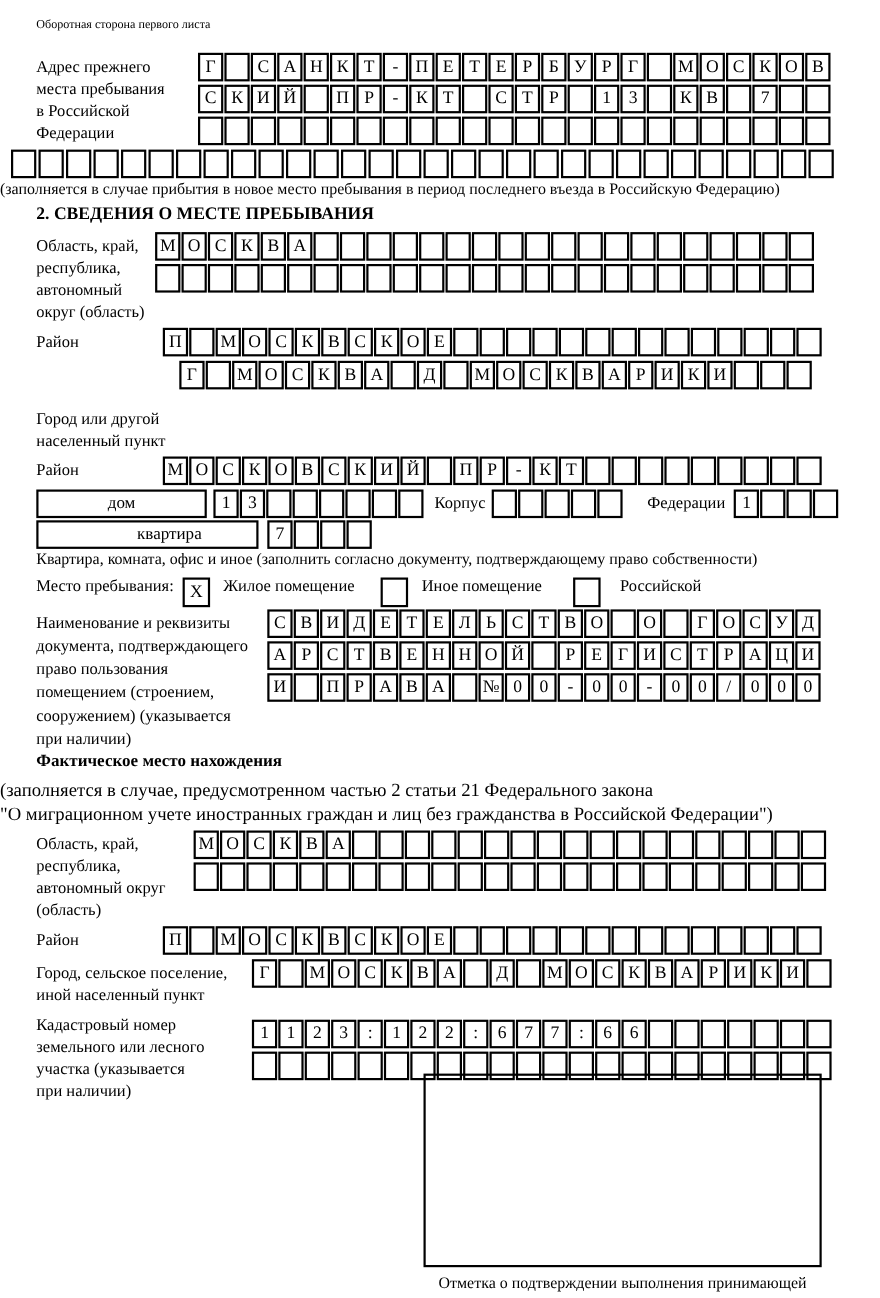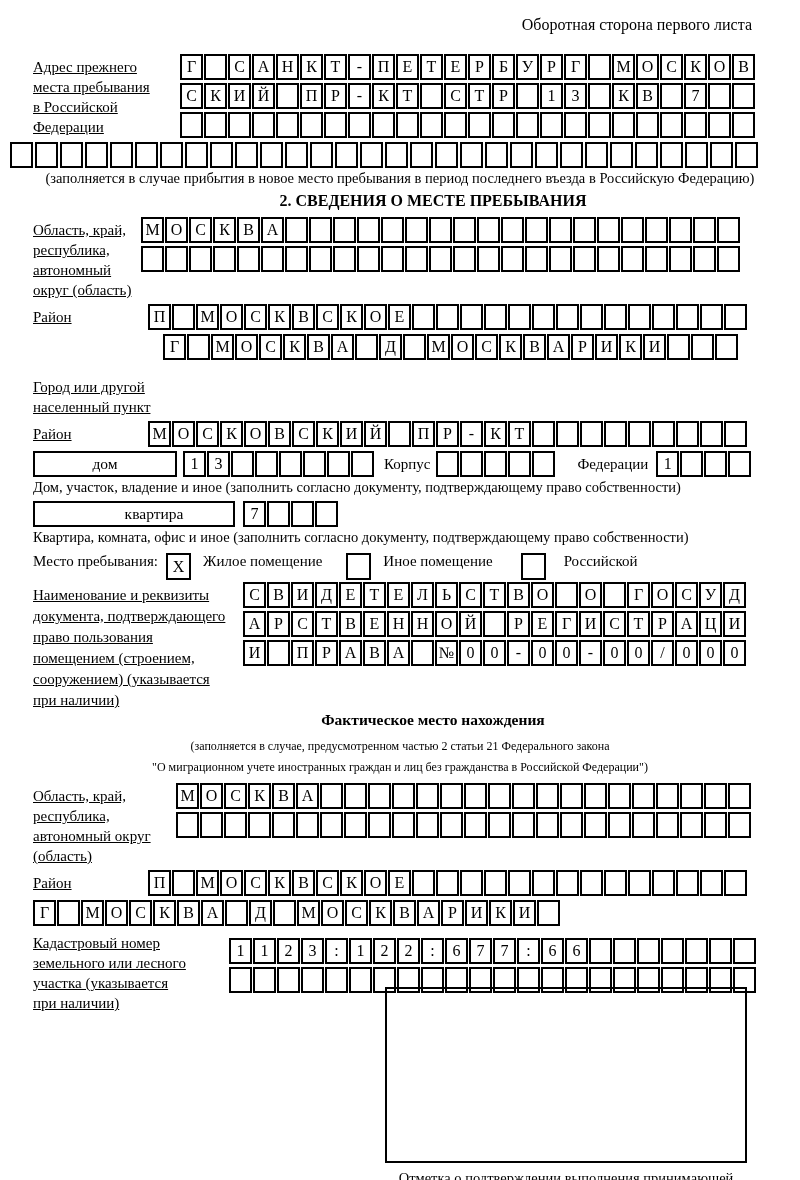--- a/index.html
+++ b/index.html
@@ -6,7 +6,7 @@
   body{width:800px;height:1180px;overflow:hidden;color:#000;
        font-family:"Liberation Serif","DejaVu Serif",serif;font-size:15px;}
   .page{padding:16px 0 0 33px;position:relative;}
-  .top-note{text-align:right;padding-right:48px;font-size:16px;margin-bottom:20px;}
+  .top-note{padding-right:48px;font-size:11px;margin-bottom:20px;}
   .field{display:flex;margin-bottom:4px;}
   .flabel{flex:none;white-space:pre-line;line-height:20px;padding-top:3px;text-decoration:underline;}
   .w147{width:147px;} .w108{width:108px;} .w115{width:115px;} .w130{width:130px;margin-top:40px;}

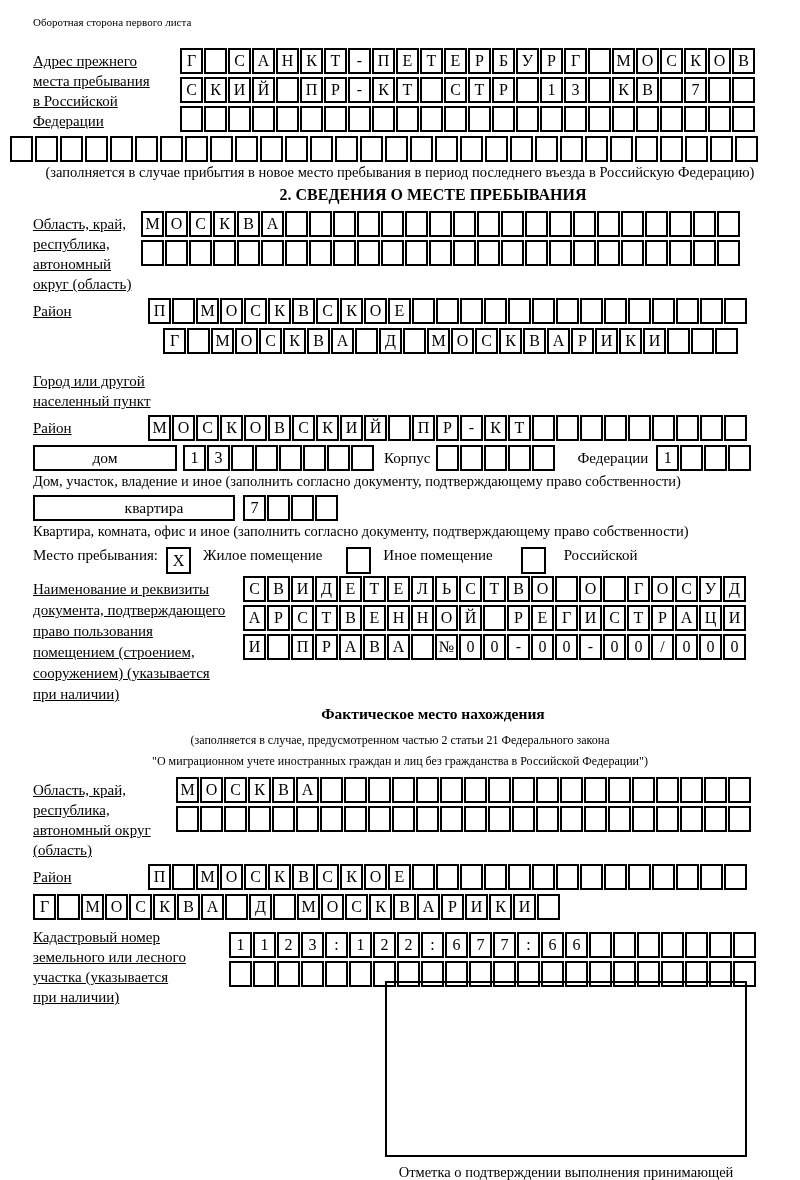--- a/index.html
+++ b/index.html
@@ -8,7 +8,7 @@
   .page{padding:16px 0 0 33px;position:relative;}
   .top-note{padding-right:48px;font-size:11px;margin-bottom:20px;}
   .field{display:flex;margin-bottom:4px;}
-  .flabel{flex:none;white-space:pre-line;line-height:20px;padding-top:3px;text-decoration:underline;}
+  .flabel{flex:none;white-space:pre-line;line-height:20px;padding-top:3px;}
   .w147{width:147px;} .w108{width:108px;} .w115{width:115px;} .w130{width:130px;margin-top:40px;}
   .w210{width:210px;} .w143{width:143px;} .w196{width:196px;}
   .rowstack{display:flex;flex-direction:column;gap:3px;}

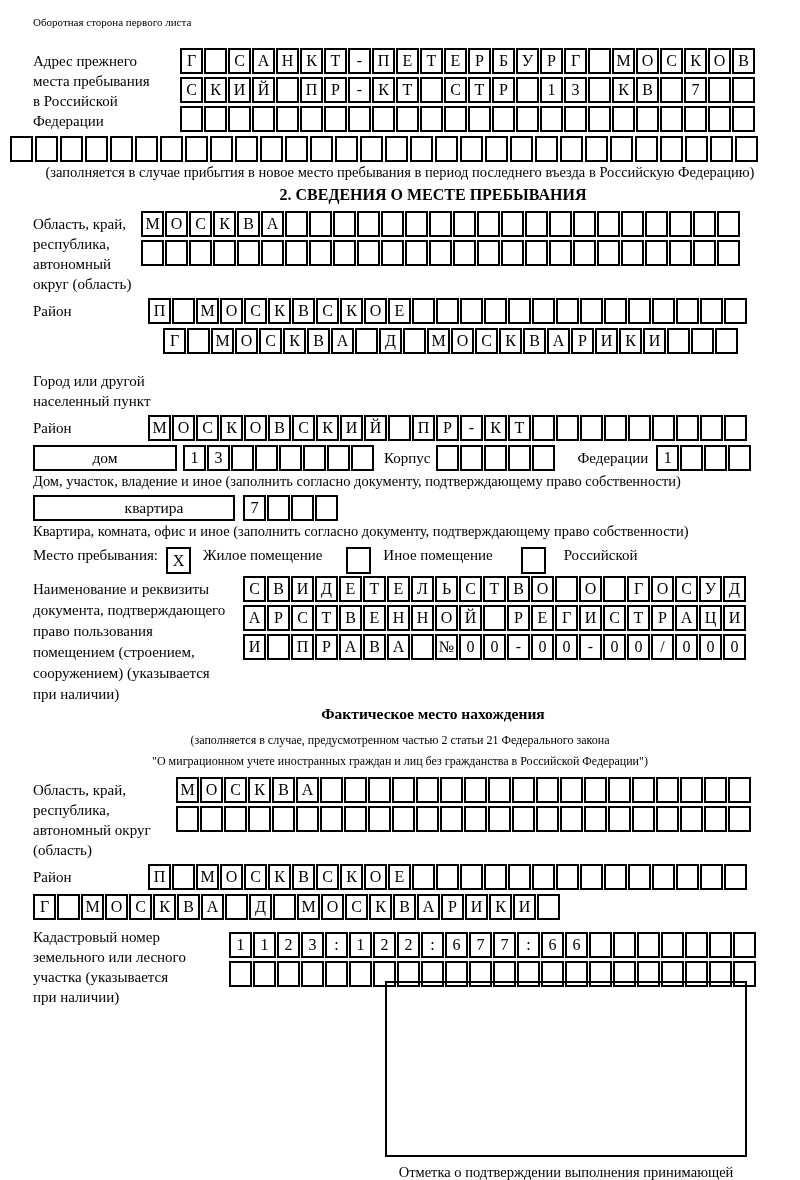--- a/index.html
+++ b/index.html
@@ -18,7 +18,7 @@
         display:flex;align-items:center;justify-content:center;font-size:16px;line-height:1;}
   .overflow-row{margin-left:-23px;margin-bottom:2px;}
   .caption{font-size:14.5px;margin:2px 0 5px;}
-  .full{margin-left:-33px;width:800px;text-align:center;}
+  .full{margin-left:-33px;width:800px;text-align:left;}
   .sec-title{font-weight:bold;font-size:16px;margin:4px 0 7px;}
   .houserow{display:flex;align-items:center;margin:1px 0 2px;}
   .boxlabel{border:2px solid #000;height:26px;box-sizing:border-box;flex:none;

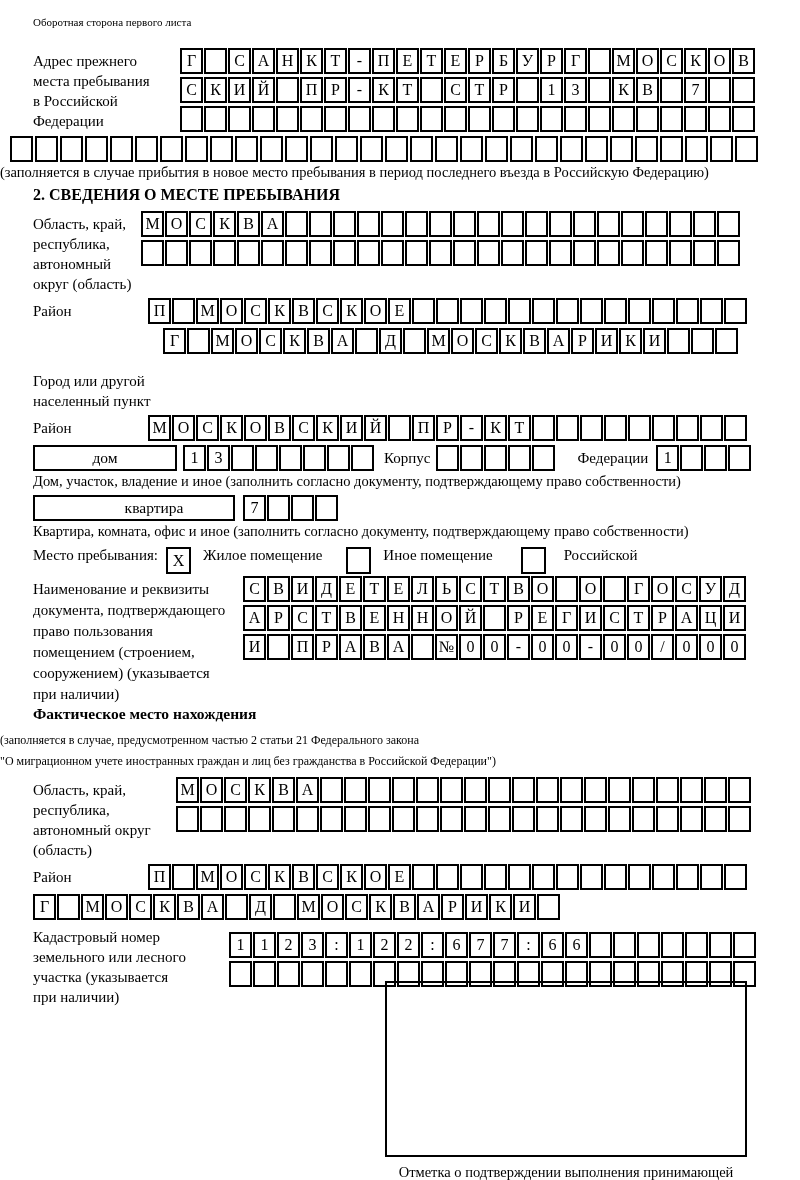--- a/index.html
+++ b/index.html
@@ -23,7 +23,7 @@
   .houserow{display:flex;align-items:center;margin:1px 0 2px;}
   .boxlabel{border:2px solid #000;height:26px;box-sizing:border-box;flex:none;
             display:flex;align-items:center;justify-content:center;font-size:15.5px;}
-  .bw170{width:144px;margin-right:6px;} .bw202{width:202px;margin-right:8px;padding-left:40px;}
+  .bw170{width:155px;margin-right:6px;} .bw202{width:202px;margin-right:8px;padding-left:40px;}
   .inline-label{flex:none;}
   .ml10{margin:0 6px 0 10px;} .ml22{margin:0 8px 0 22px;}
   .premises{display:flex;align-items:flex-start;margin:7px 0 2px;}

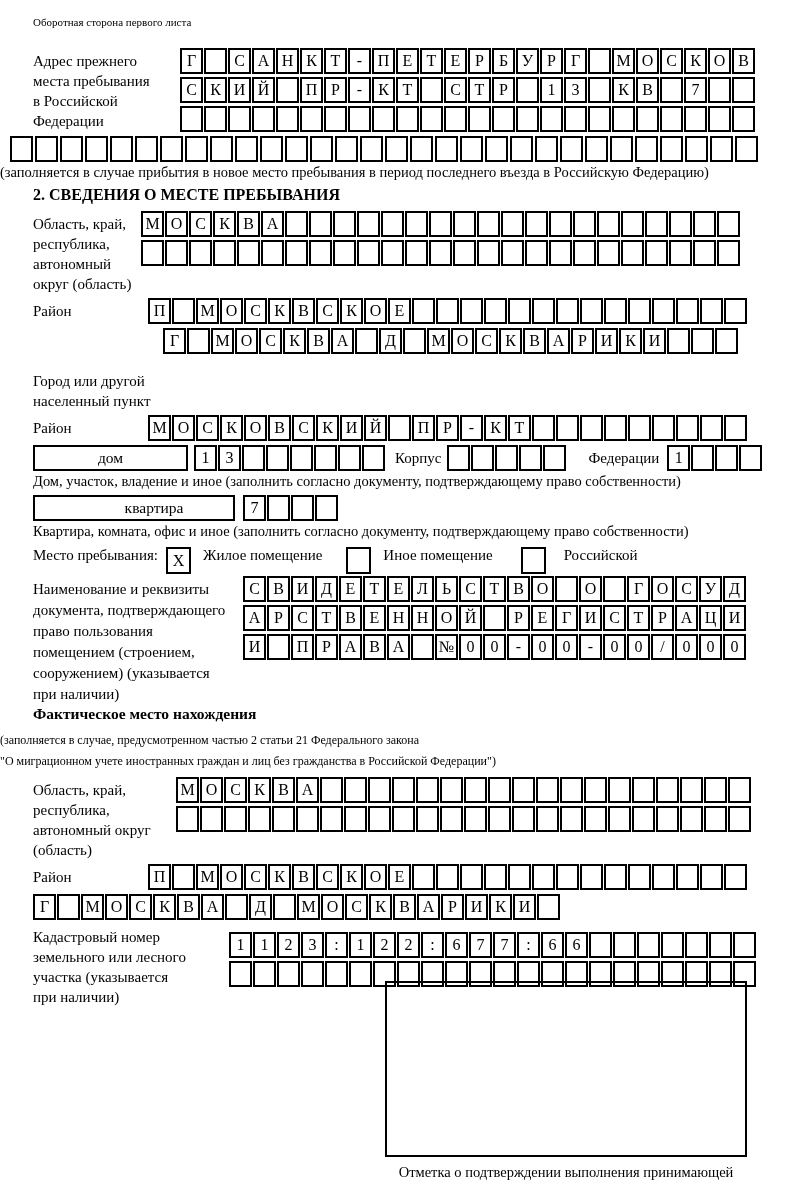--- a/index.html
+++ b/index.html
@@ -348,7 +348,6 @@
         <span class="cell"></span>
       </div>
   </div>
-  <div class="caption">Дом, участок, владение и иное (заполнить согласно документу, подтверждающему право собственности)</div>
 
   <div class="houserow">
     <div class="boxlabel bw202">квартира</div>

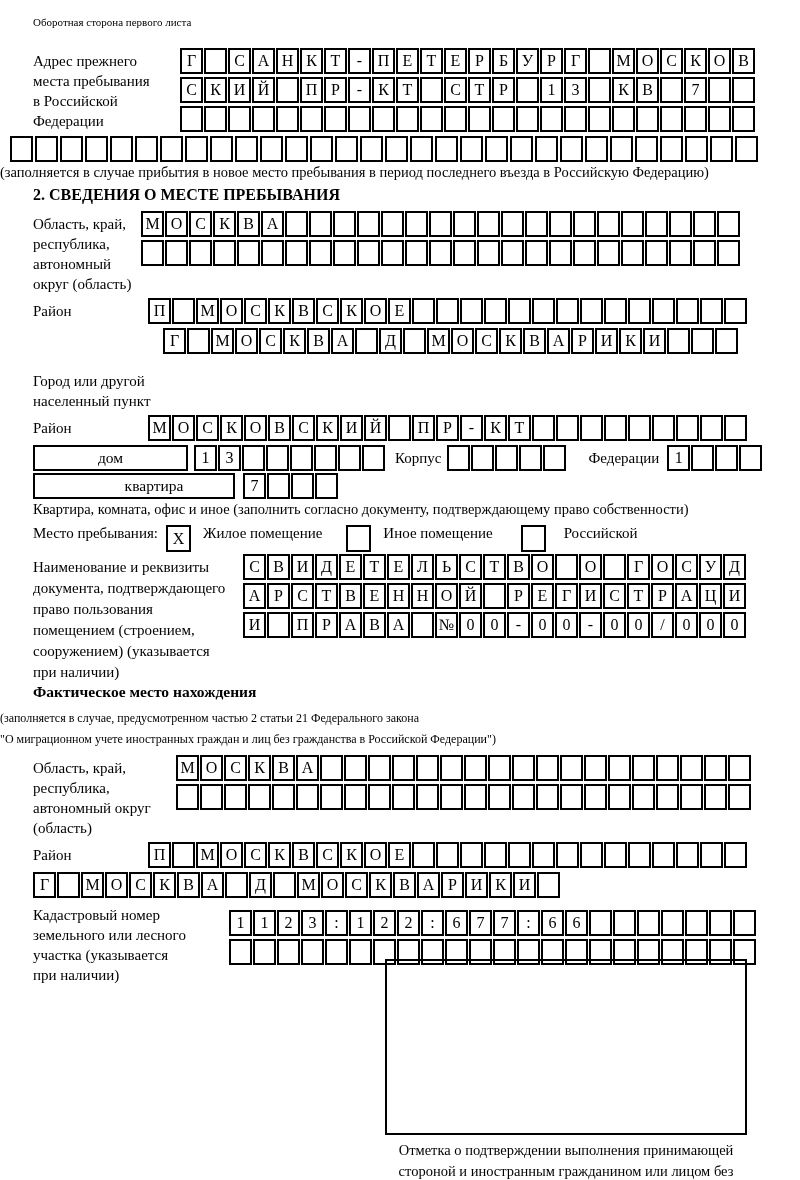--- a/index.html
+++ b/index.html
@@ -30,7 +30,7 @@
   .checkbox{width:25px;height:27px;border:2px solid #000;box-sizing:border-box;flex:none;
             display:flex;align-items:center;justify-content:center;font-size:16px;margin:0 12px 0 10px;}
   .sub-title{font-weight:bold;font-size:15.5px;margin:9px 0 8px;}
-  .par-note{font-size:12px;line-height:19px;margin-bottom:6px;}
+  .par-note{font-size:17px;line-height:19px;margin-bottom:6px;}
   .stampwrap{width:440px;margin:-26px 14px 0 auto;}
   .stampbox{width:362px;height:176px;border:2px solid #000;box-sizing:border-box;margin:0 auto 5px;}
   .stampnote{text-align:center;font-size:14.5px;line-height:21px;white-space:pre-line;}

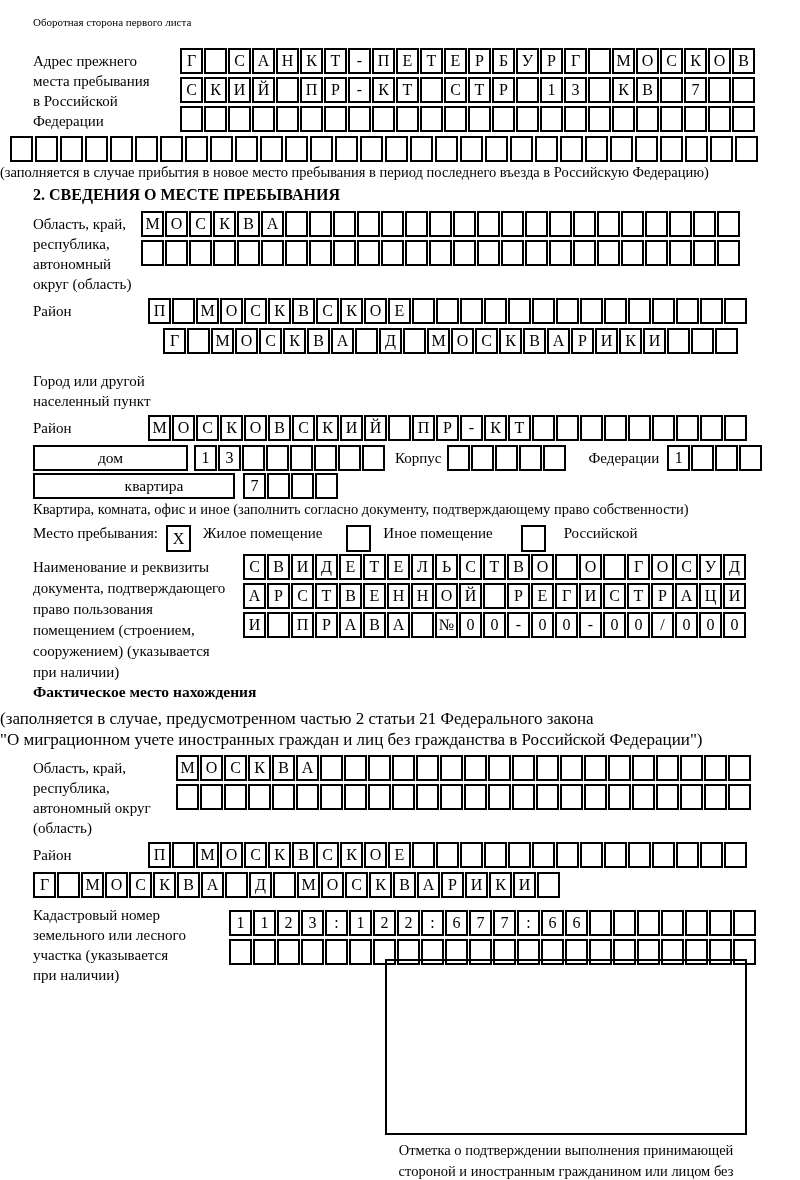--- a/index.html
+++ b/index.html
@@ -547,6 +547,8 @@
   </div>
 
   <div class="field">
+    <div class="flabel w196">Город, сельское поселение,
+иной населенный пункт</div>
     <div class="cellrow" style="align-self:flex-start">
         <span class="cell">Г</span>
         <span class="cell"></span>

